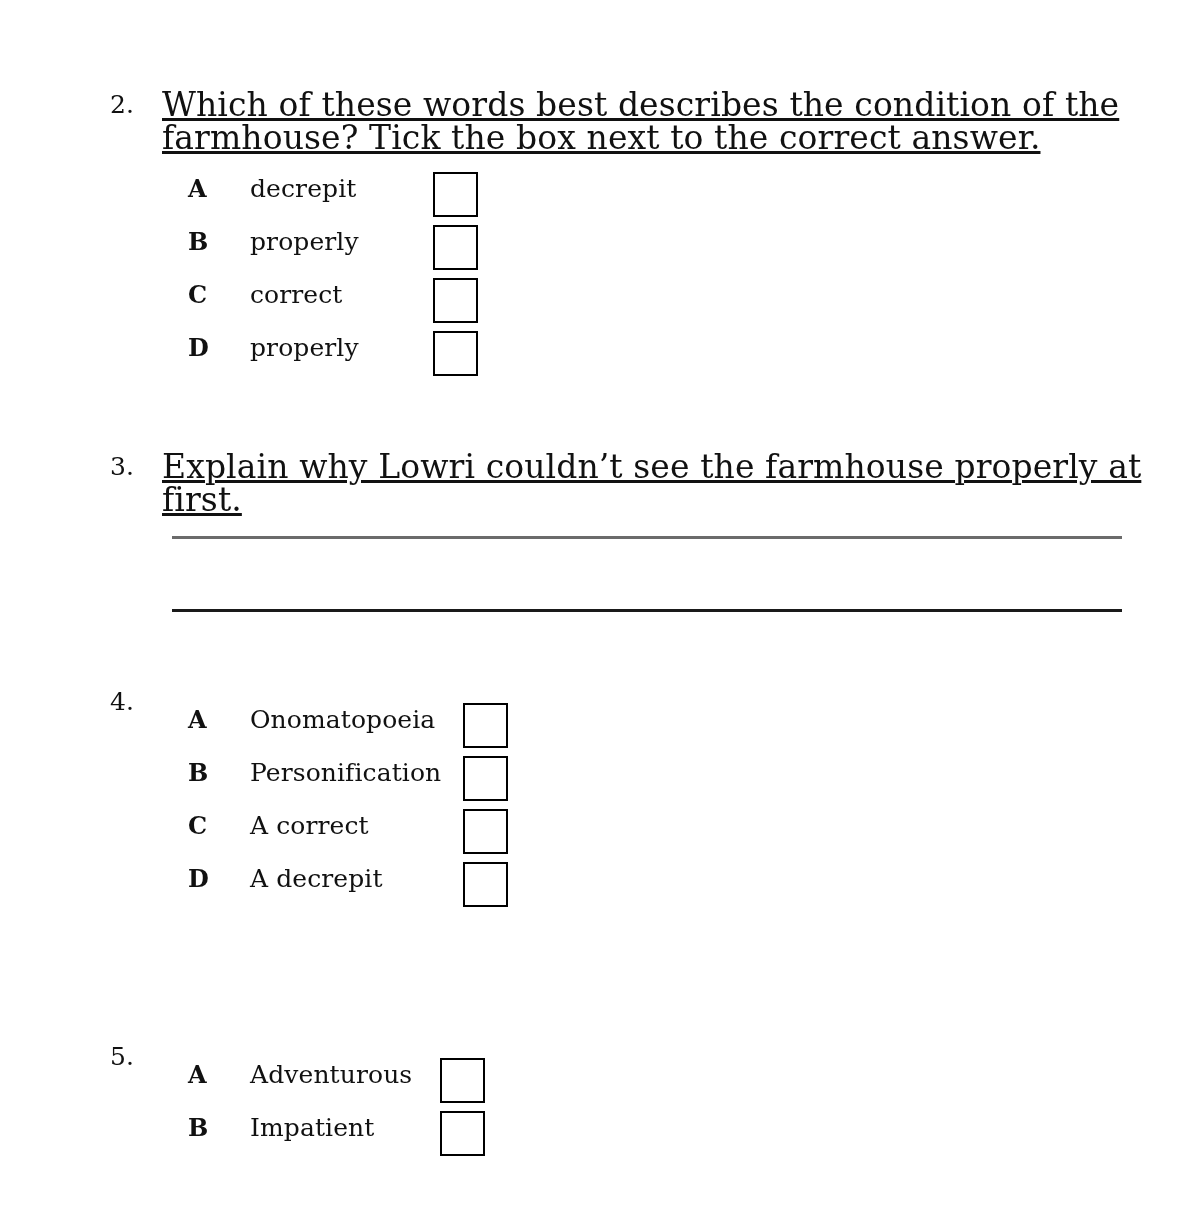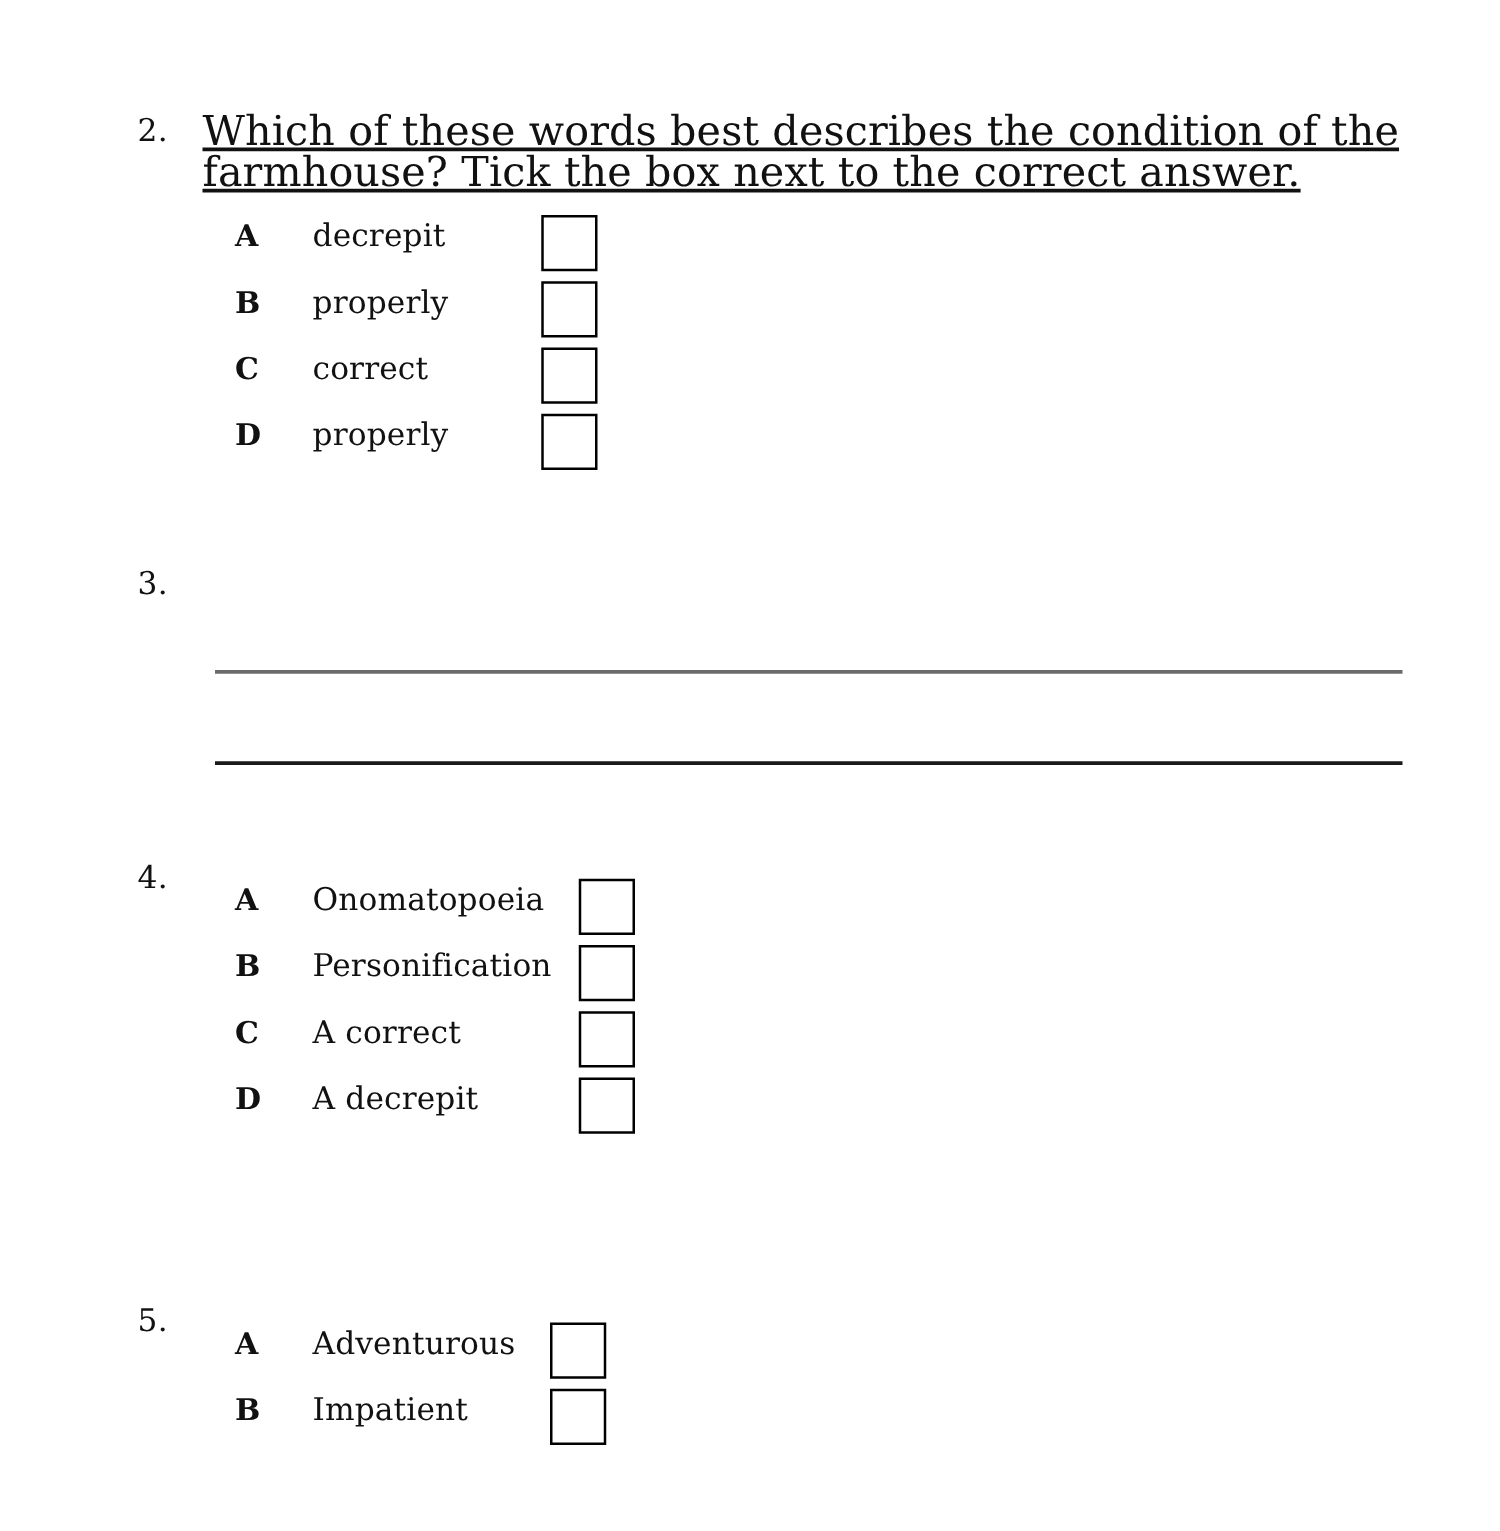--- a/index.html
+++ b/index.html
@@ -129,6 +129,7 @@
   <div class="question" style="top:450px;">
     <div class="q-head">
       <span class="q-num">3.</span>
+      <span class="q-text">Explain why Lowri couldn’t see the farmhouse properly at first.</span>
     </div>
   </div>
   <div class="answer-line light" style="top:536px;"></div>

